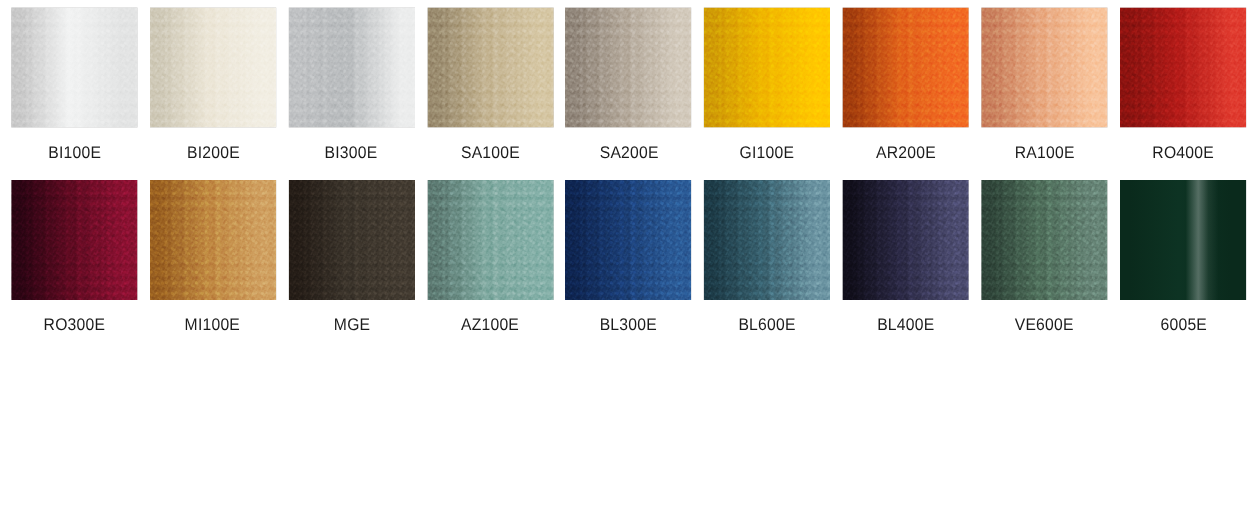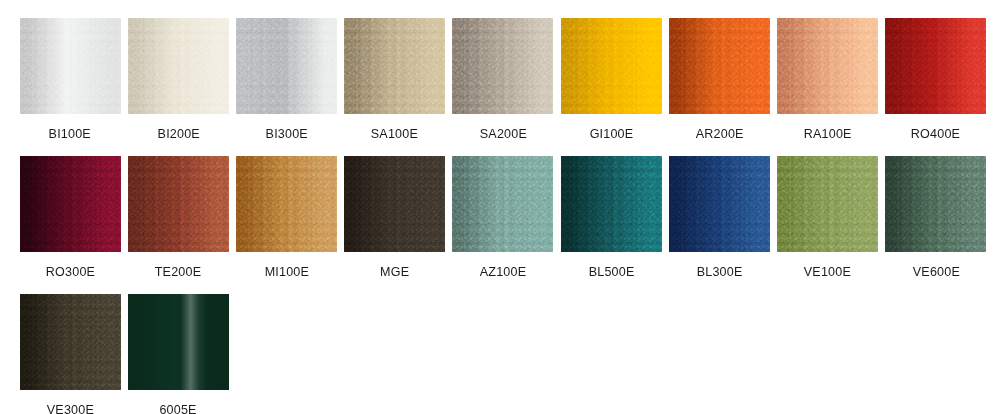--- a/index.html
+++ b/index.html
@@ -21,7 +21,7 @@
     width: 1006px;
     height: 414px;
     box-sizing: border-box;
-    padding: 16px;
+    padding: 4px;
     text-align: right;
   }
 

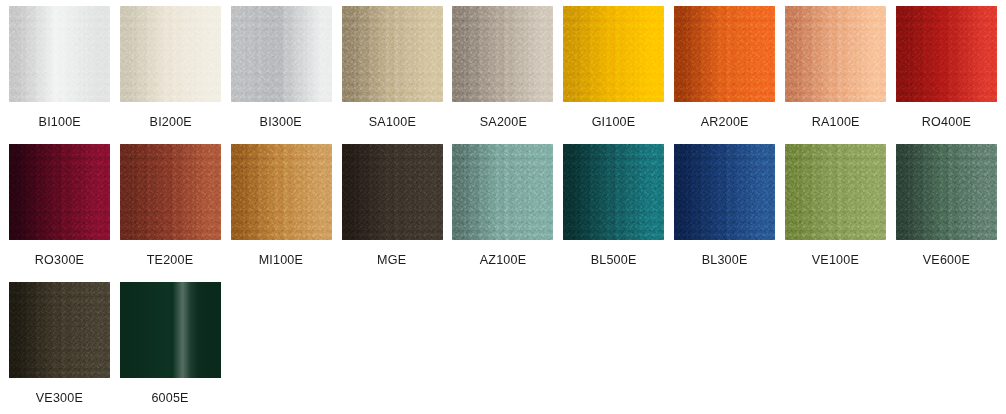--- a/index.html
+++ b/index.html
@@ -186,14 +186,6 @@
     </div>
     <div class="swatch-cell">
       <div class="swatch-chip">
-        <div class="swatch-gradient" style="background: linear-gradient(to right, rgb(107, 42, 30) 0%, rgb(107, 42, 30) 8%, rgb(138, 58, 41) 46%, rgb(176, 90, 60) 88%, rgb(176, 90, 60) 100%);"></div>
-        <div class="swatch-texture"></div>
-        <div class="swatch-grain"></div>
-      </div>
-      <div class="swatch-label">TE200E</div>
-    </div>
-    <div class="swatch-cell">
-      <div class="swatch-chip">
         <div class="swatch-gradient" style="background: linear-gradient(to right, rgb(154, 96, 32) 0%, rgb(154, 96, 32) 8%, rgb(192, 136, 64) 46%, rgb(208, 160, 96) 88%, rgb(208, 160, 96) 100%);"></div>
         <div class="swatch-texture"></div>
         <div class="swatch-grain"></div>

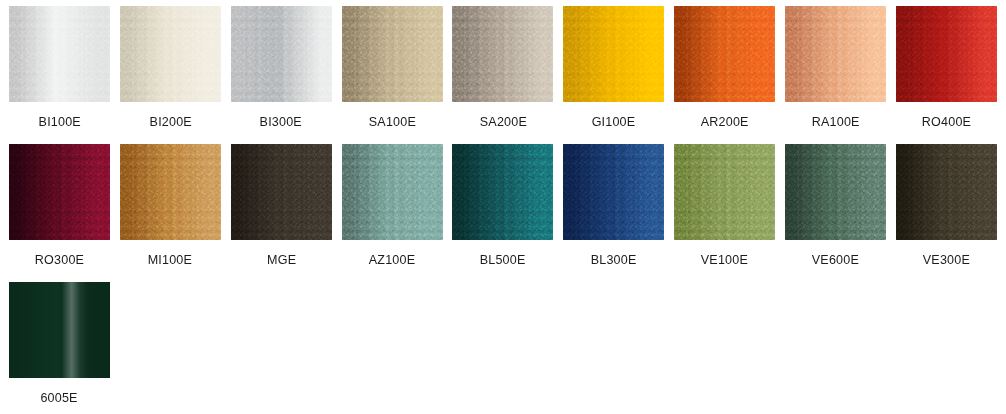--- a/index.html
+++ b/index.html
@@ -210,14 +210,6 @@
     </div>
     <div class="swatch-cell">
       <div class="swatch-chip">
-        <div class="swatch-gradient" style="background: linear-gradient(to right, rgb(10, 50, 50) 0%, rgb(10, 50, 50) 8%, rgb(20, 88, 92) 46%, rgb(26, 122, 128) 88%, rgb(26, 122, 128) 100%);"></div>
-        <div class="swatch-texture"></div>
-        <div class="swatch-grain"></div>
-      </div>
-      <div class="swatch-label">BL500E</div>
-    </div>
-    <div class="swatch-cell">
-      <div class="swatch-chip">
         <div class="swatch-gradient" style="background: linear-gradient(to right, rgb(14, 36, 80) 0%, rgb(14, 36, 80) 8%, rgb(26, 61, 117) 46%, rgb(42, 90, 150) 88%, rgb(42, 90, 150) 100%);"></div>
         <div class="swatch-texture"></div>
         <div class="swatch-grain"></div>

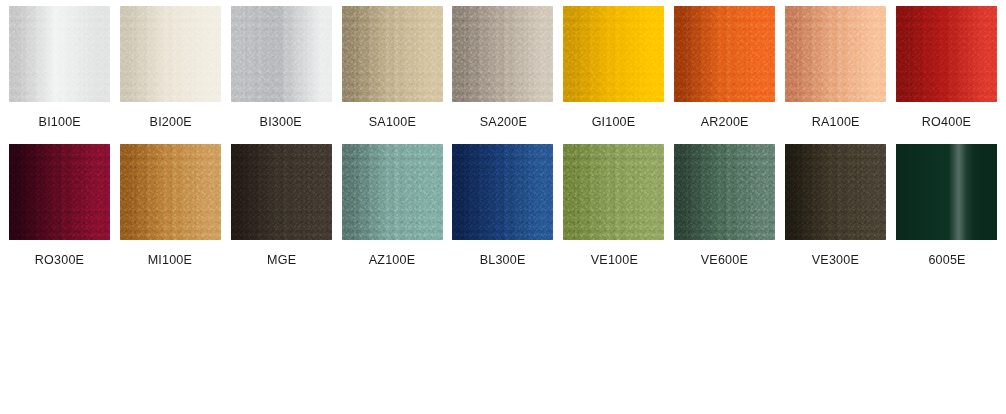--- a/index.html
+++ b/index.html
@@ -218,6 +218,14 @@
     </div>
     <div class="swatch-cell">
       <div class="swatch-chip">
+        <div class="swatch-gradient" style="background: linear-gradient(to right, rgb(28, 58, 70) 0%, rgb(28, 58, 70) 8%, rgb(55, 96, 110) 46%, rgb(107, 148, 162) 88%, rgb(107, 148, 162) 100%);"></div>
+        <div class="swatch-texture"></div>
+        <div class="swatch-grain"></div>
+      </div>
+      <div class="swatch-label">BL600E</div>
+    </div>
+    <div class="swatch-cell">
+      <div class="swatch-chip">
         <div class="swatch-gradient" style="background: linear-gradient(to right, rgb(117, 137, 63) 0%, rgb(117, 137, 63) 8%, rgb(138, 158, 88) 46%, rgb(149, 168, 100) 88%, rgb(149, 168, 100) 100%);"></div>
         <div class="swatch-texture"></div>
         <div class="swatch-grain"></div>

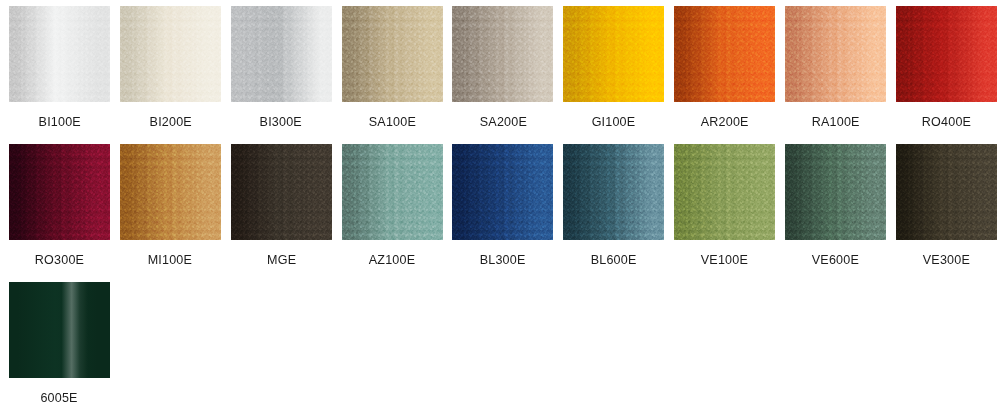--- a/index.html
+++ b/index.html
@@ -226,6 +226,14 @@
     </div>
     <div class="swatch-cell">
       <div class="swatch-chip">
+        <div class="swatch-gradient" style="background: linear-gradient(to right, rgb(16, 14, 26) 0%, rgb(16, 14, 26) 8%, rgb(42, 40, 68) 46%, rgb(74, 74, 110) 88%, rgb(74, 74, 110) 100%);"></div>
+        <div class="swatch-texture"></div>
+        <div class="swatch-grain"></div>
+      </div>
+      <div class="swatch-label">BL400E</div>
+    </div>
+    <div class="swatch-cell">
+      <div class="swatch-chip">
         <div class="swatch-gradient" style="background: linear-gradient(to right, rgb(117, 137, 63) 0%, rgb(117, 137, 63) 8%, rgb(138, 158, 88) 46%, rgb(149, 168, 100) 88%, rgb(149, 168, 100) 100%);"></div>
         <div class="swatch-texture"></div>
         <div class="swatch-grain"></div>

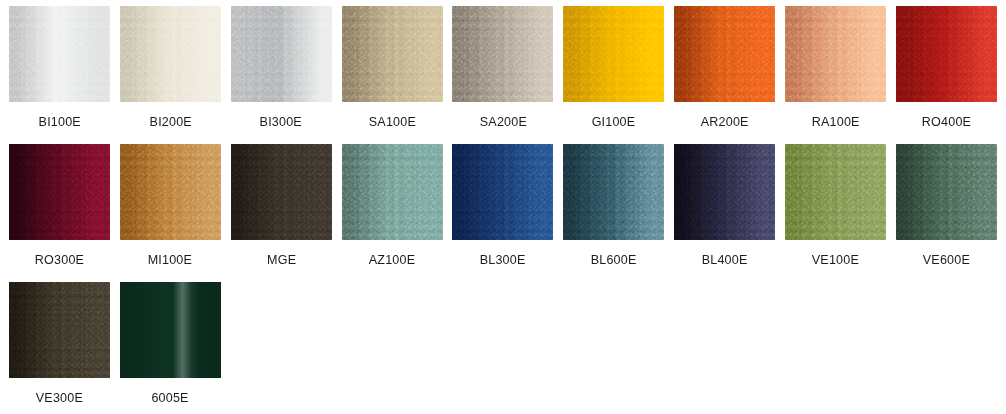--- a/index.html
+++ b/index.html
@@ -234,14 +234,6 @@
     </div>
     <div class="swatch-cell">
       <div class="swatch-chip">
-        <div class="swatch-gradient" style="background: linear-gradient(to right, rgb(117, 137, 63) 0%, rgb(117, 137, 63) 8%, rgb(138, 158, 88) 46%, rgb(149, 168, 100) 88%, rgb(149, 168, 100) 100%);"></div>
-        <div class="swatch-texture"></div>
-        <div class="swatch-grain"></div>
-      </div>
-      <div class="swatch-label">VE100E</div>
-    </div>
-    <div class="swatch-cell">
-      <div class="swatch-chip">
         <div class="swatch-gradient" style="background: linear-gradient(to right, rgb(46, 68, 56) 0%, rgb(46, 68, 56) 8%, rgb(78, 110, 90) 46%, rgb(102, 132, 118) 88%, rgb(102, 132, 118) 100%);"></div>
         <div class="swatch-texture"></div>
         <div class="swatch-grain"></div>

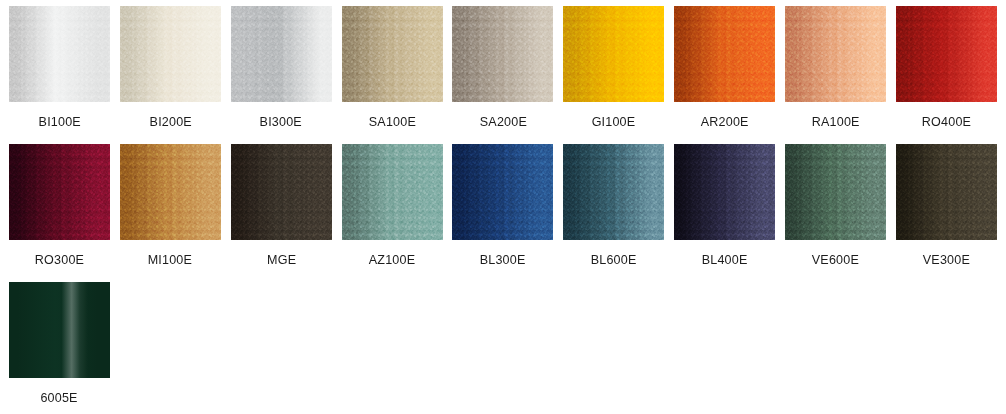--- a/index.html
+++ b/index.html
@@ -241,14 +241,6 @@
       <div class="swatch-label">VE600E</div>
     </div>
     <div class="swatch-cell">
-      <div class="swatch-chip">
-        <div class="swatch-gradient" style="background: linear-gradient(to right, rgb(32, 28, 18) 0%, rgb(32, 28, 18) 8%, rgb(64, 57, 42) 46%, rgb(74, 67, 52) 88%, rgb(74, 67, 52) 100%);"></div>
-        <div class="swatch-texture"></div>
-        <div class="swatch-grain"></div>
-      </div>
-      <div class="swatch-label">VE300E</div>
-    </div>
-    <div class="swatch-cell">
       <div class="swatch-chip gloss">
         <div class="swatch-gradient" style="background: linear-gradient(to right, rgb(10, 42, 28) 0%, rgb(10, 42, 28) 8%, rgb(13, 51, 35) 46%, rgb(10, 42, 28) 88%, rgb(10, 42, 28) 100%);"></div>
         <div class="swatch-gloss-band" style="background: linear-gradient(to right, rgba(255, 255, 255, 0) 0%, rgba(255, 255, 255, 0) 52%, rgba(255, 255, 255, 0.3) 62%, rgba(255, 255, 255, 0.07) 70%, rgba(255, 255, 255, 0) 78%, rgba(255, 255, 255, 0) 100%);"></div>

